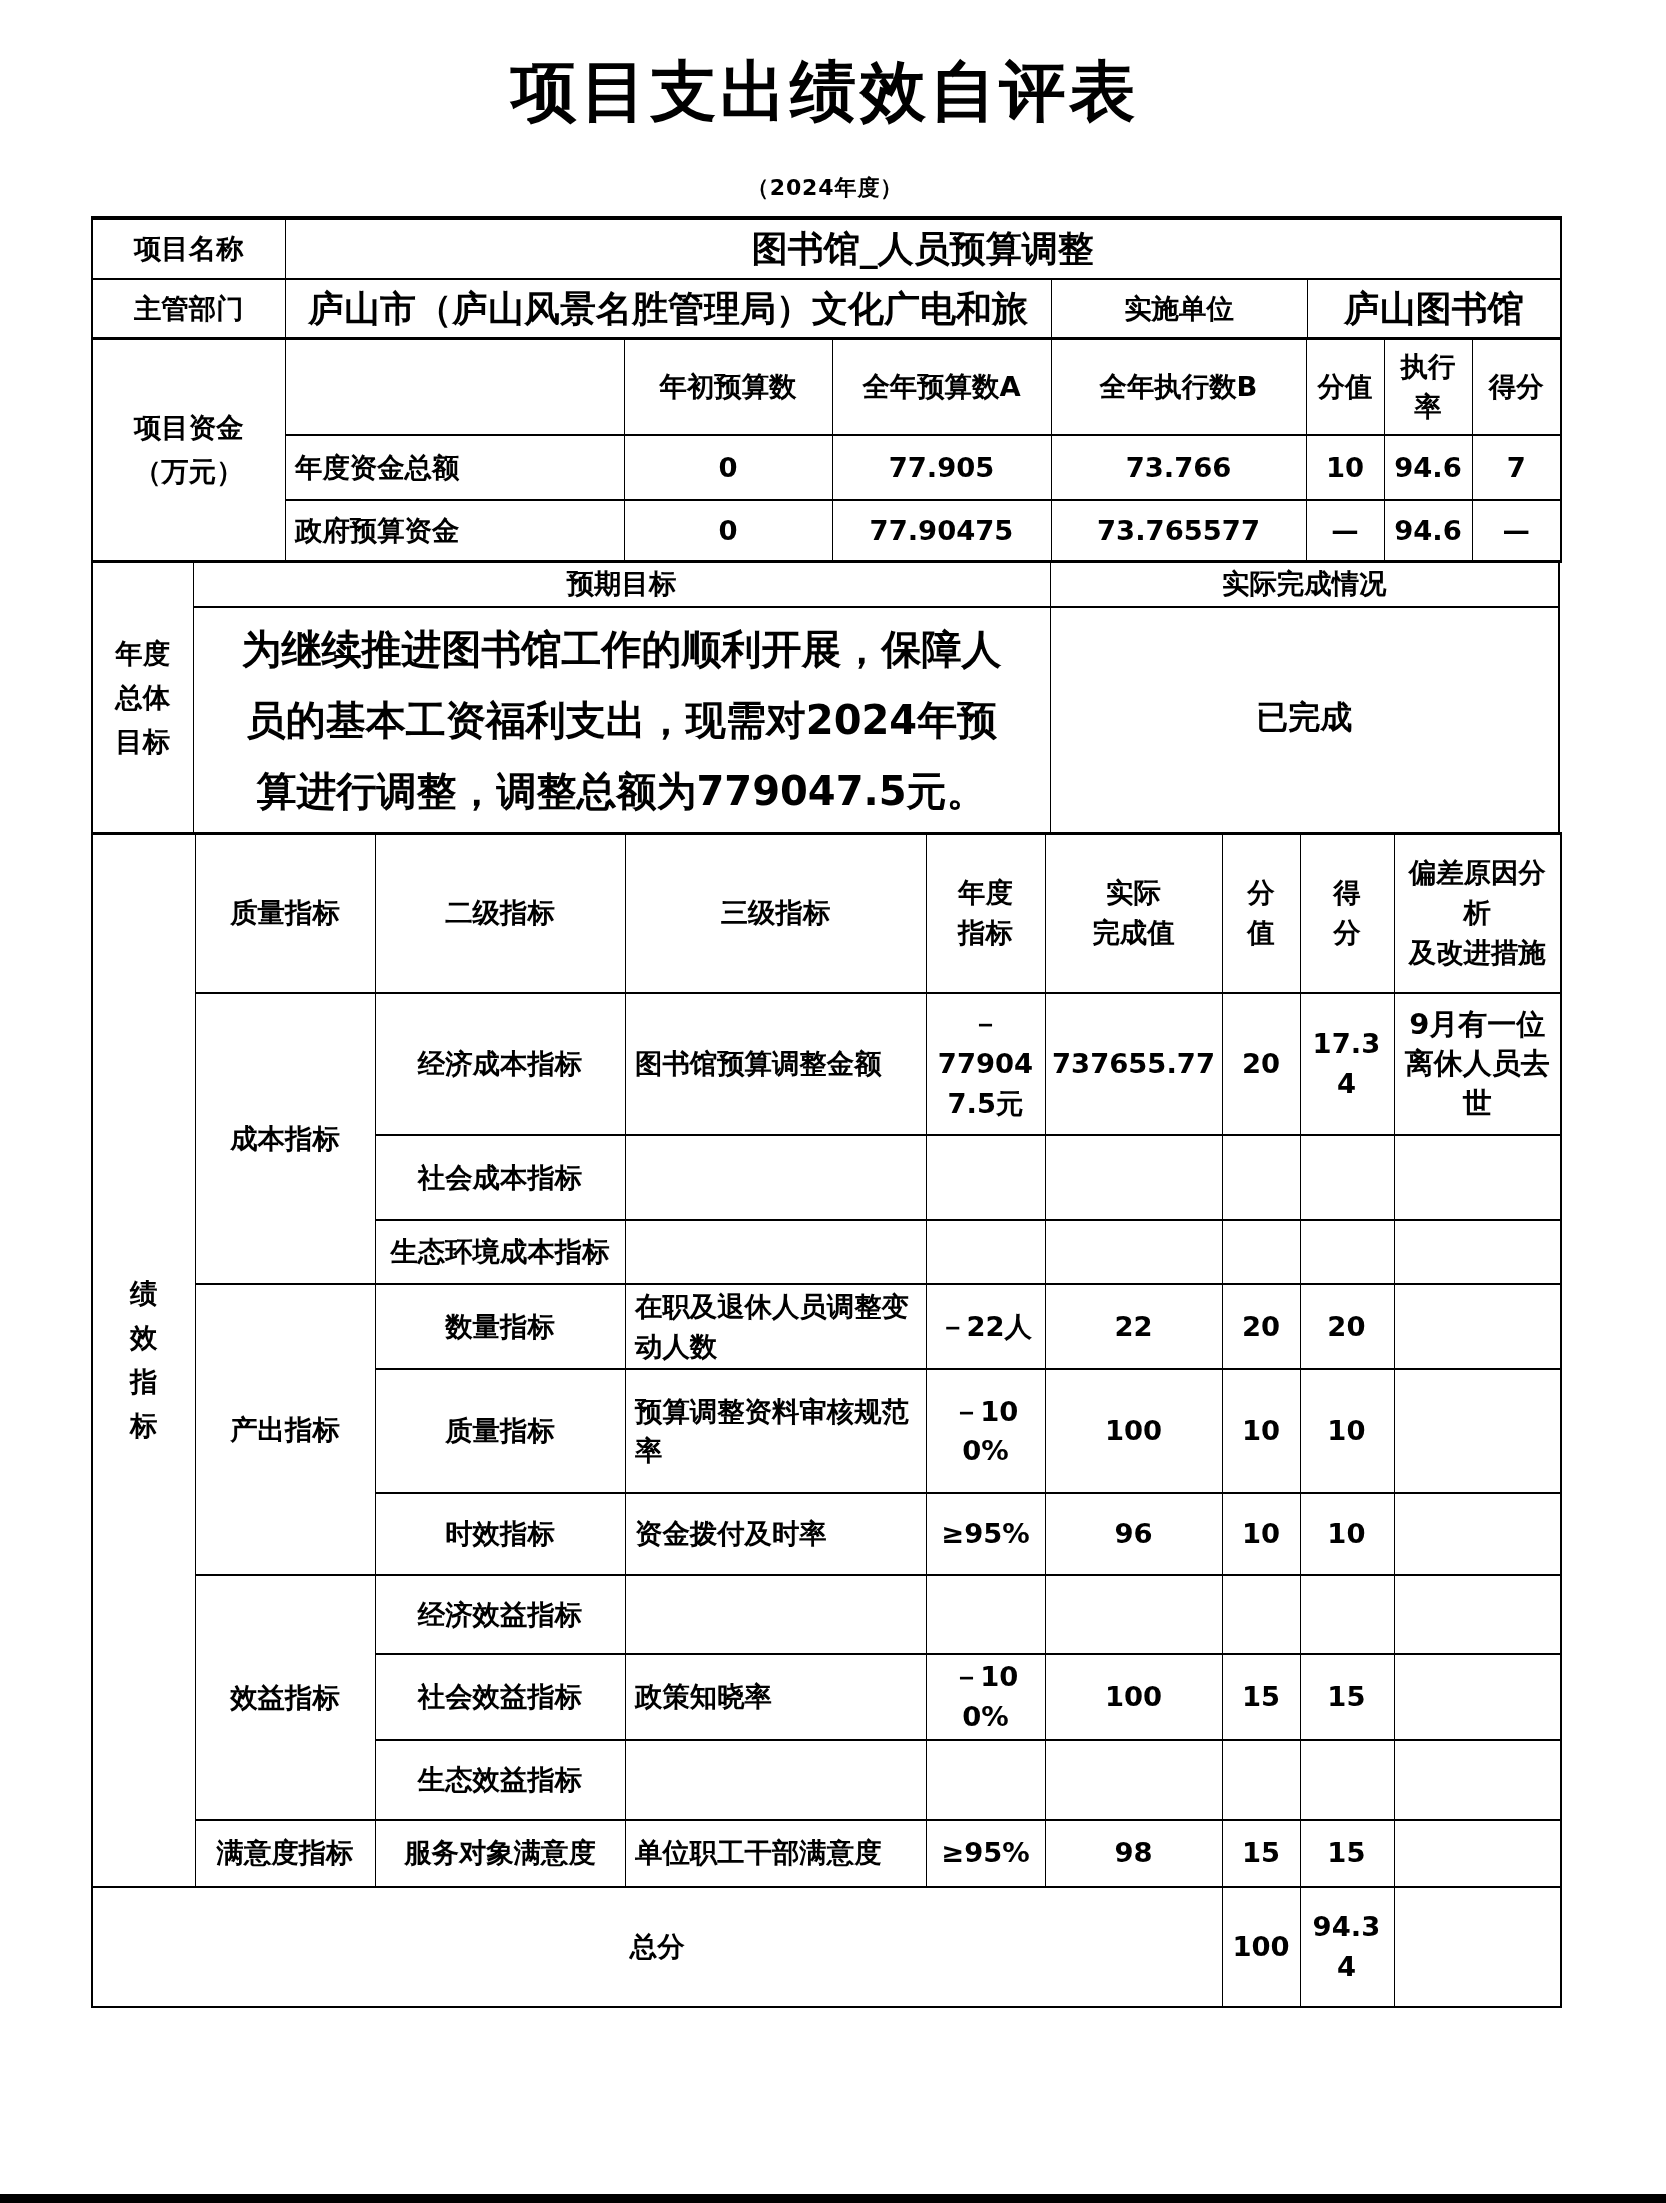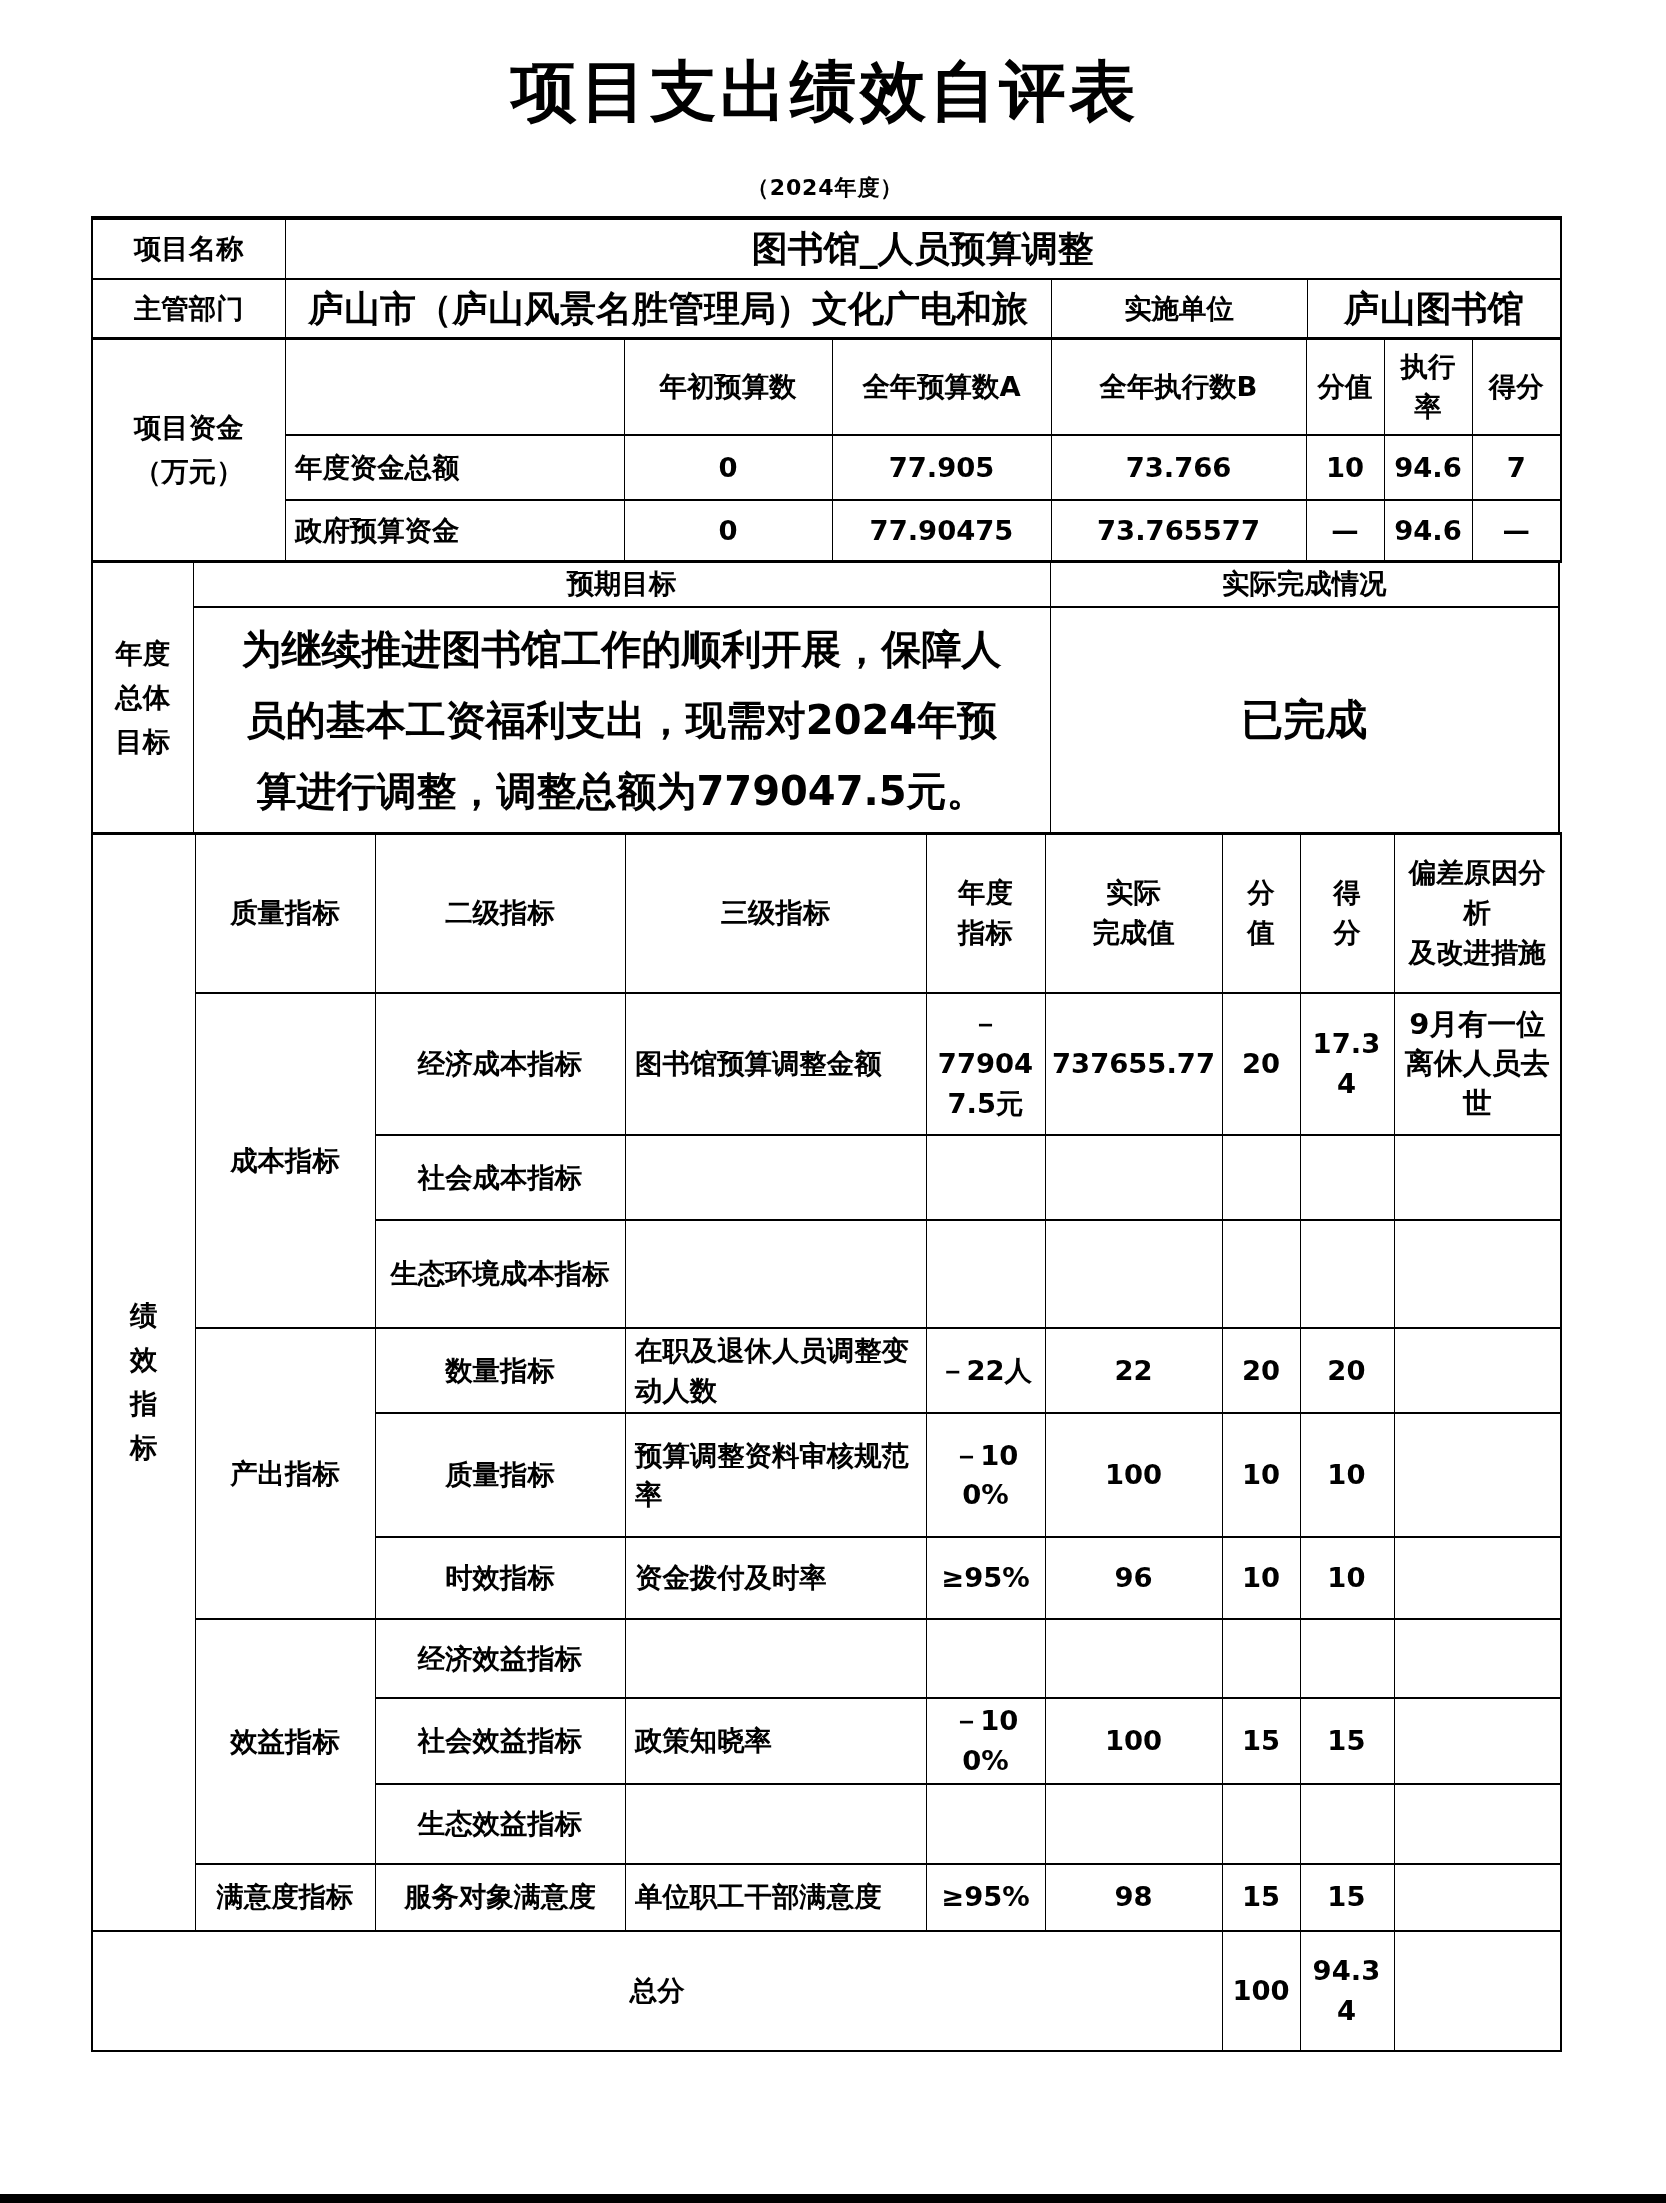--- a/index.html
+++ b/index.html
@@ -26,7 +26,7 @@
   .left  { text-align:left; padding-left:9.5px; }
   .big   { font-size:36px; }
   .goal  { font-size:40px; line-height:1.78; padding:5.7px 42px; }
-  .done  { font-size:42px; }
+  .done  { font-size:32px;font-family:Liberation Mono, monospace; }
   .dev   { font-size:29px; line-height:1.35; }
   .tight { padding-left:12px; padding-right:13.2px; }
   .ann   { padding-left:6.6px; padding-right:6.6px; }

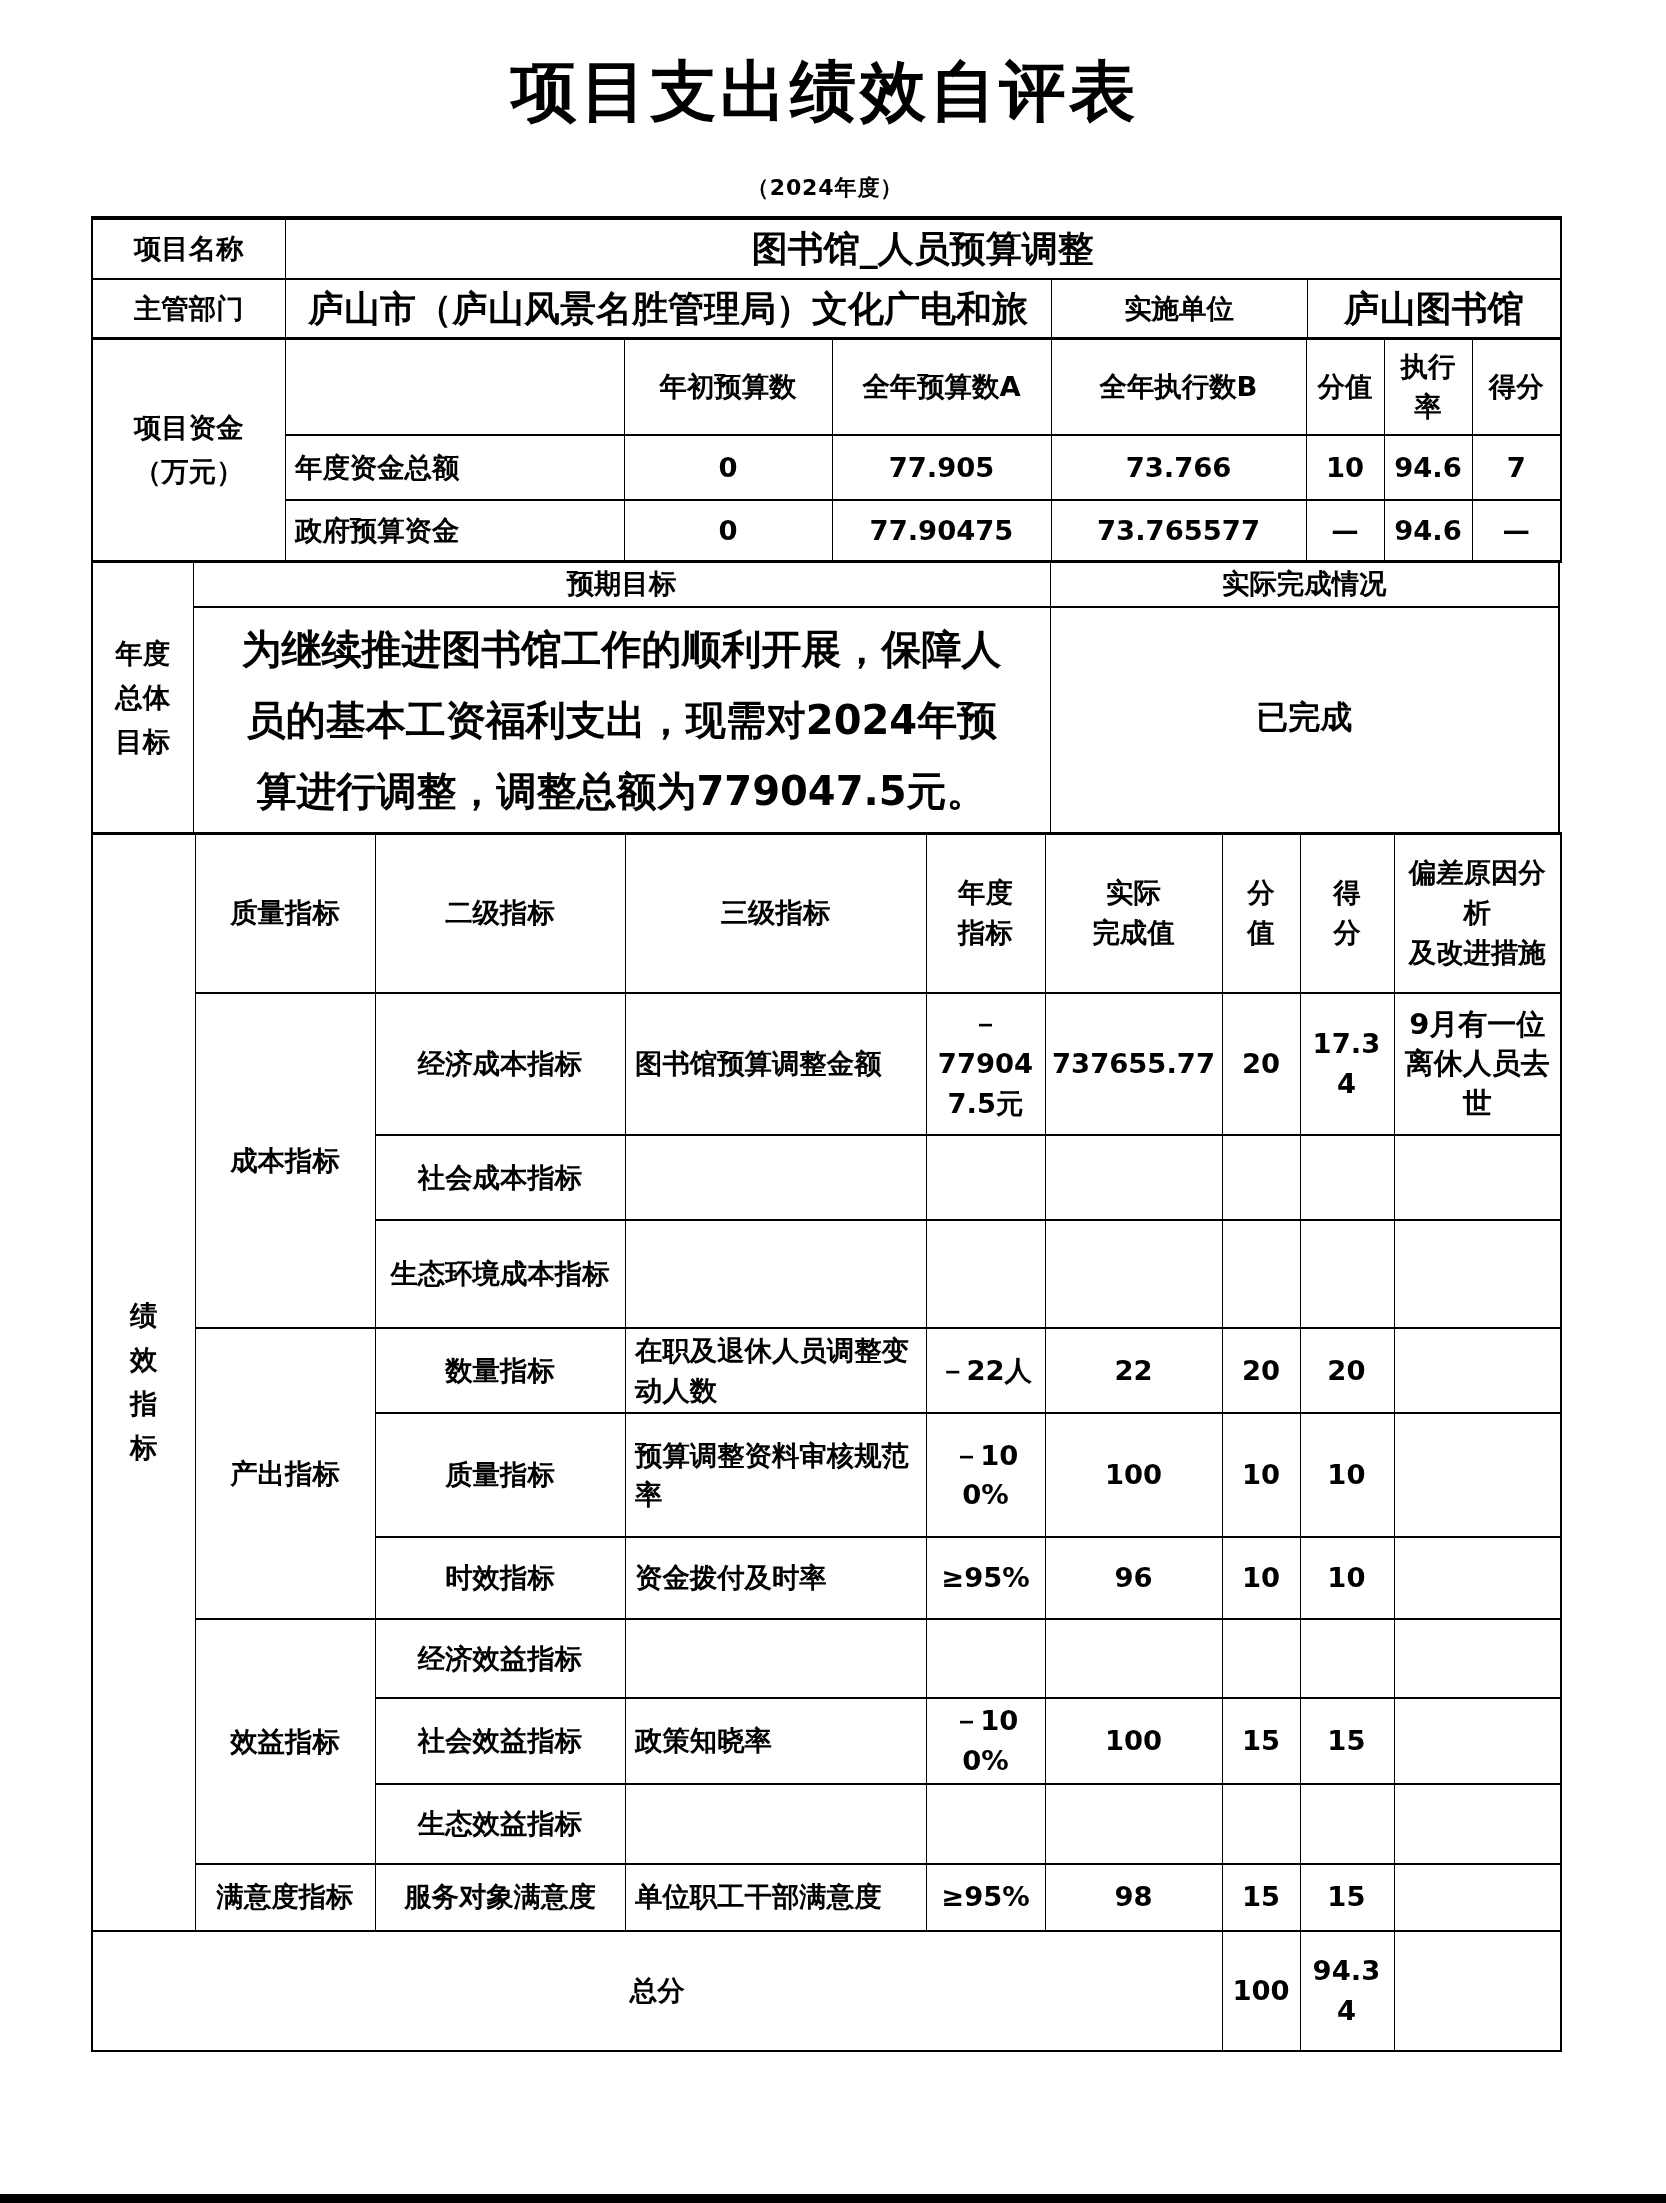--- a/index.html
+++ b/index.html
@@ -182,7 +182,7 @@
         <td></td>
         <td></td>
       </tr>
-      <tr style="height:108px">
+      <tr style="height:64px">
         <td>生态环境成本指标</td>
         <td></td>
         <td></td>

